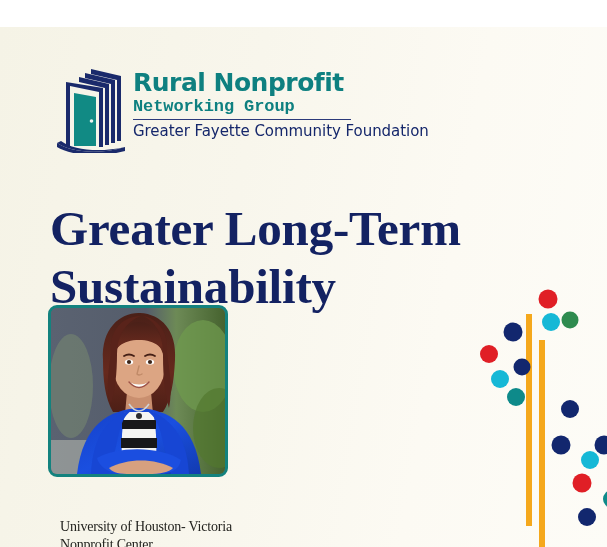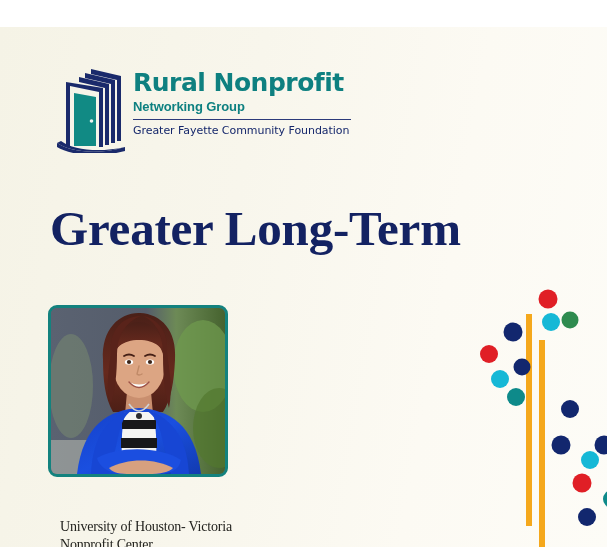--- a/index.html
+++ b/index.html
@@ -52,9 +52,9 @@
     white-space: nowrap;
   }
   #logo-subtitle {
-    font-family: Liberation Sans, sans-serif;
+    font-family: Liberation Mono, monospace;
     font-weight: bold;
-    font-size: 13px;
+    font-size: 17px;
     line-height: 15px;
     letter-spacing: -0.1px;
     color: #0e8080;

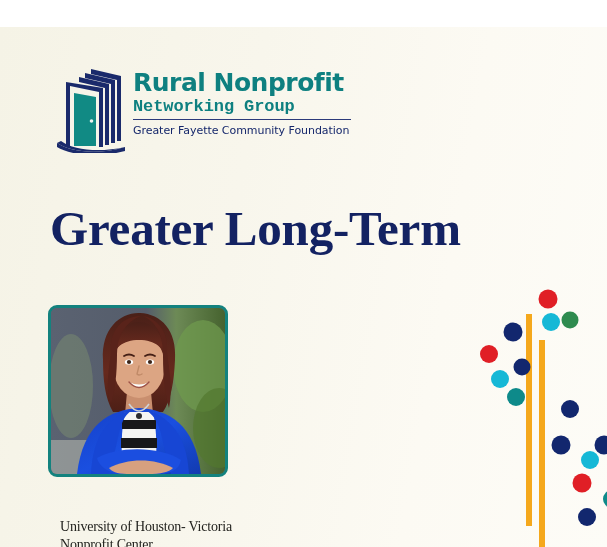--- a/index.html
+++ b/index.html
@@ -69,7 +69,7 @@
   }
   #logo-foundation {
     font-family: "DejaVu Sans", sans-serif;
-    font-size: 11px;
+    font-size: 15px;
     line-height: 14px;
     letter-spacing: -0.05px;
     color: #15276b;

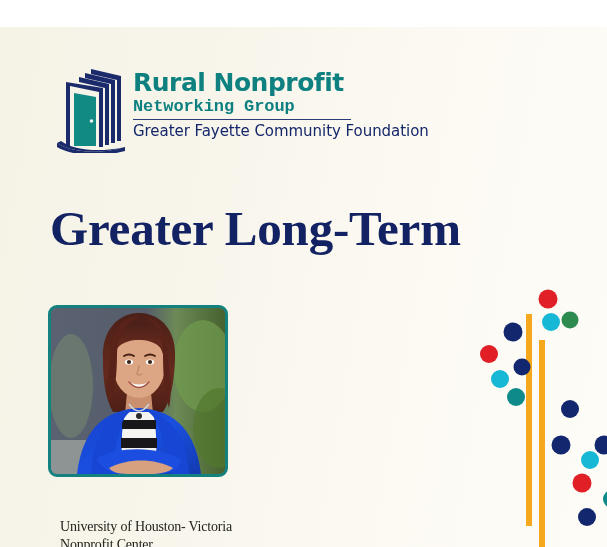--- a/index.html
+++ b/index.html
@@ -172,6 +172,7 @@
 
   <h1 id="slide-title">
     <span>Greater Long-Term</span><br>
+    <span>Sustainability</span>
   </h1>
 
   <div id="speaker-photo">

